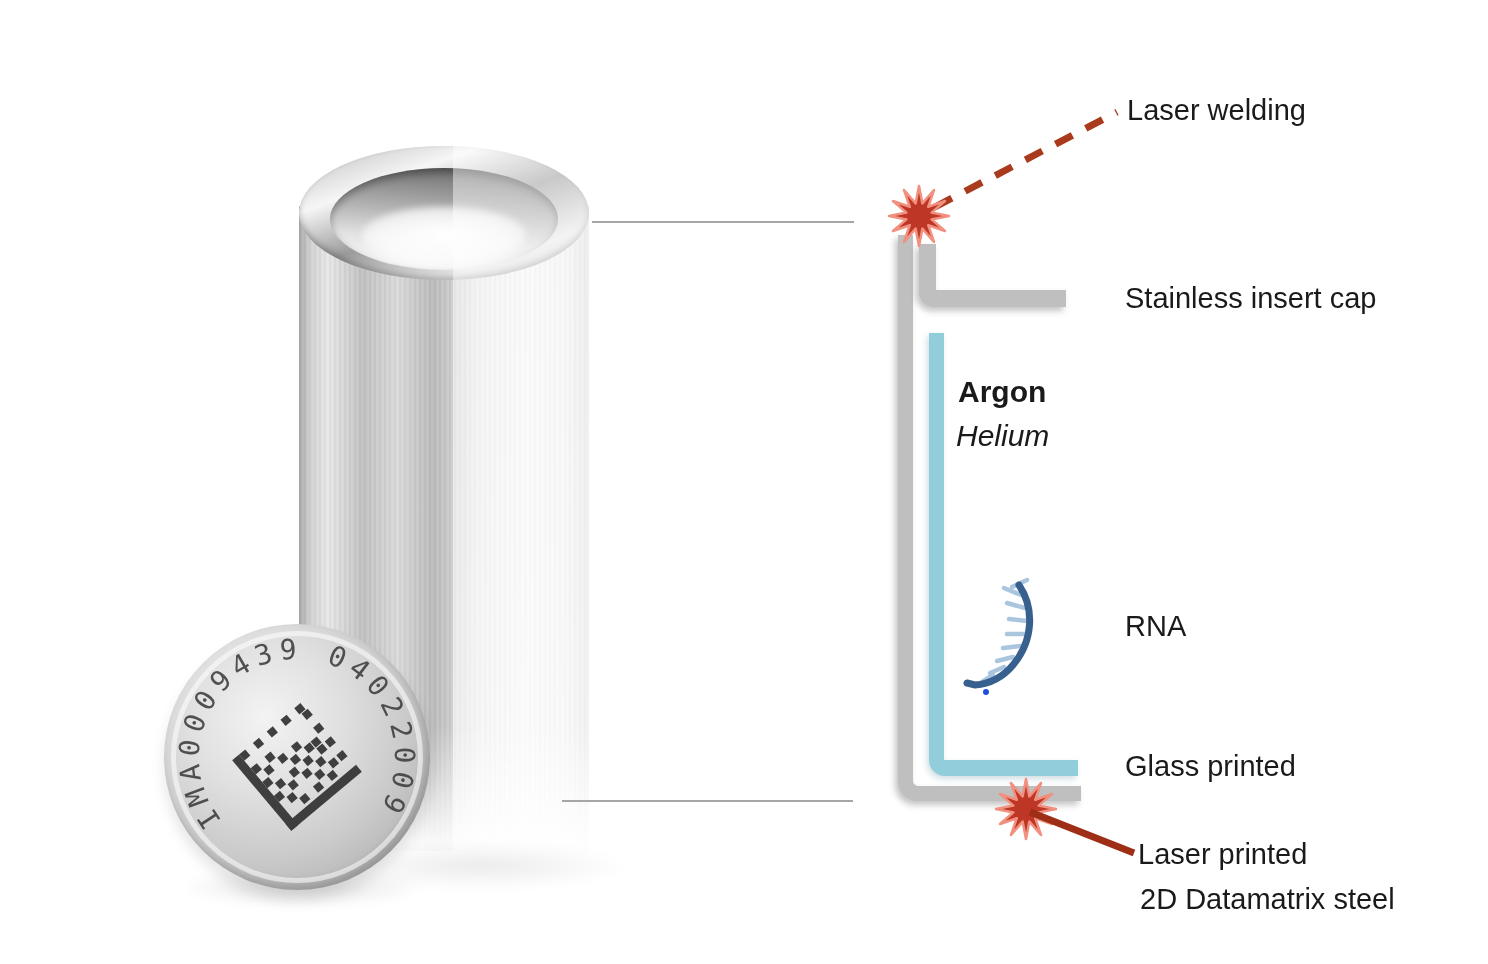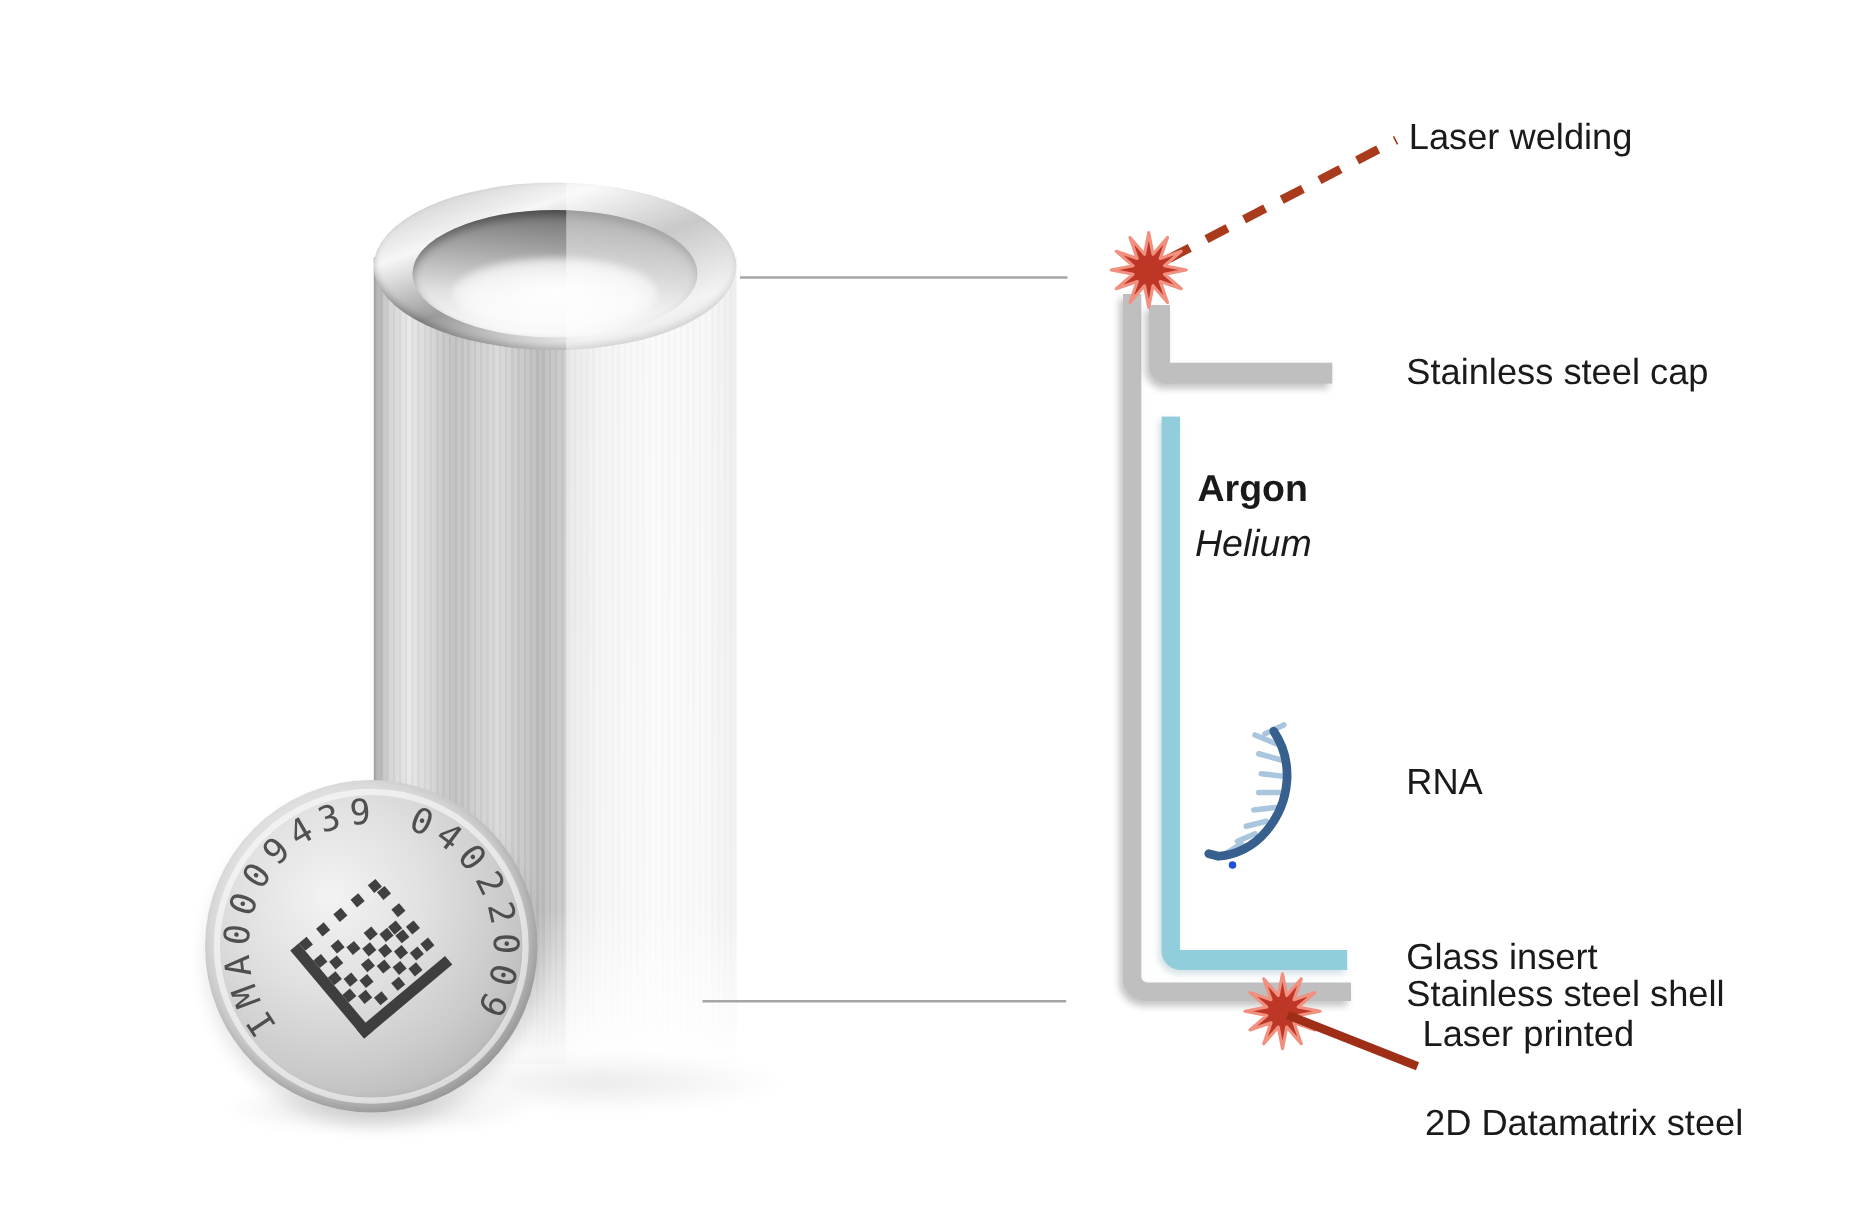--- a/index.html
+++ b/index.html
@@ -202,7 +202,7 @@
 
   <div class="abs lbl" style="left:1127px;top:95px;">Laser welding</div>
 
-  <div class="abs lbl" style="left:1125px;top:283px;">Stainless steel cap</div>
+  <div class="abs lbl" style="left:1125px;top:283px;">Stainless insert cap</div>
 
   <div class="abs lbl lbl-argon" style="left:958px;top:370px;font-weight:bold;">Argon</div>
   <div class="abs lbl lbl-argon" style="left:956px;top:414px;font-style:italic;">Helium</div>

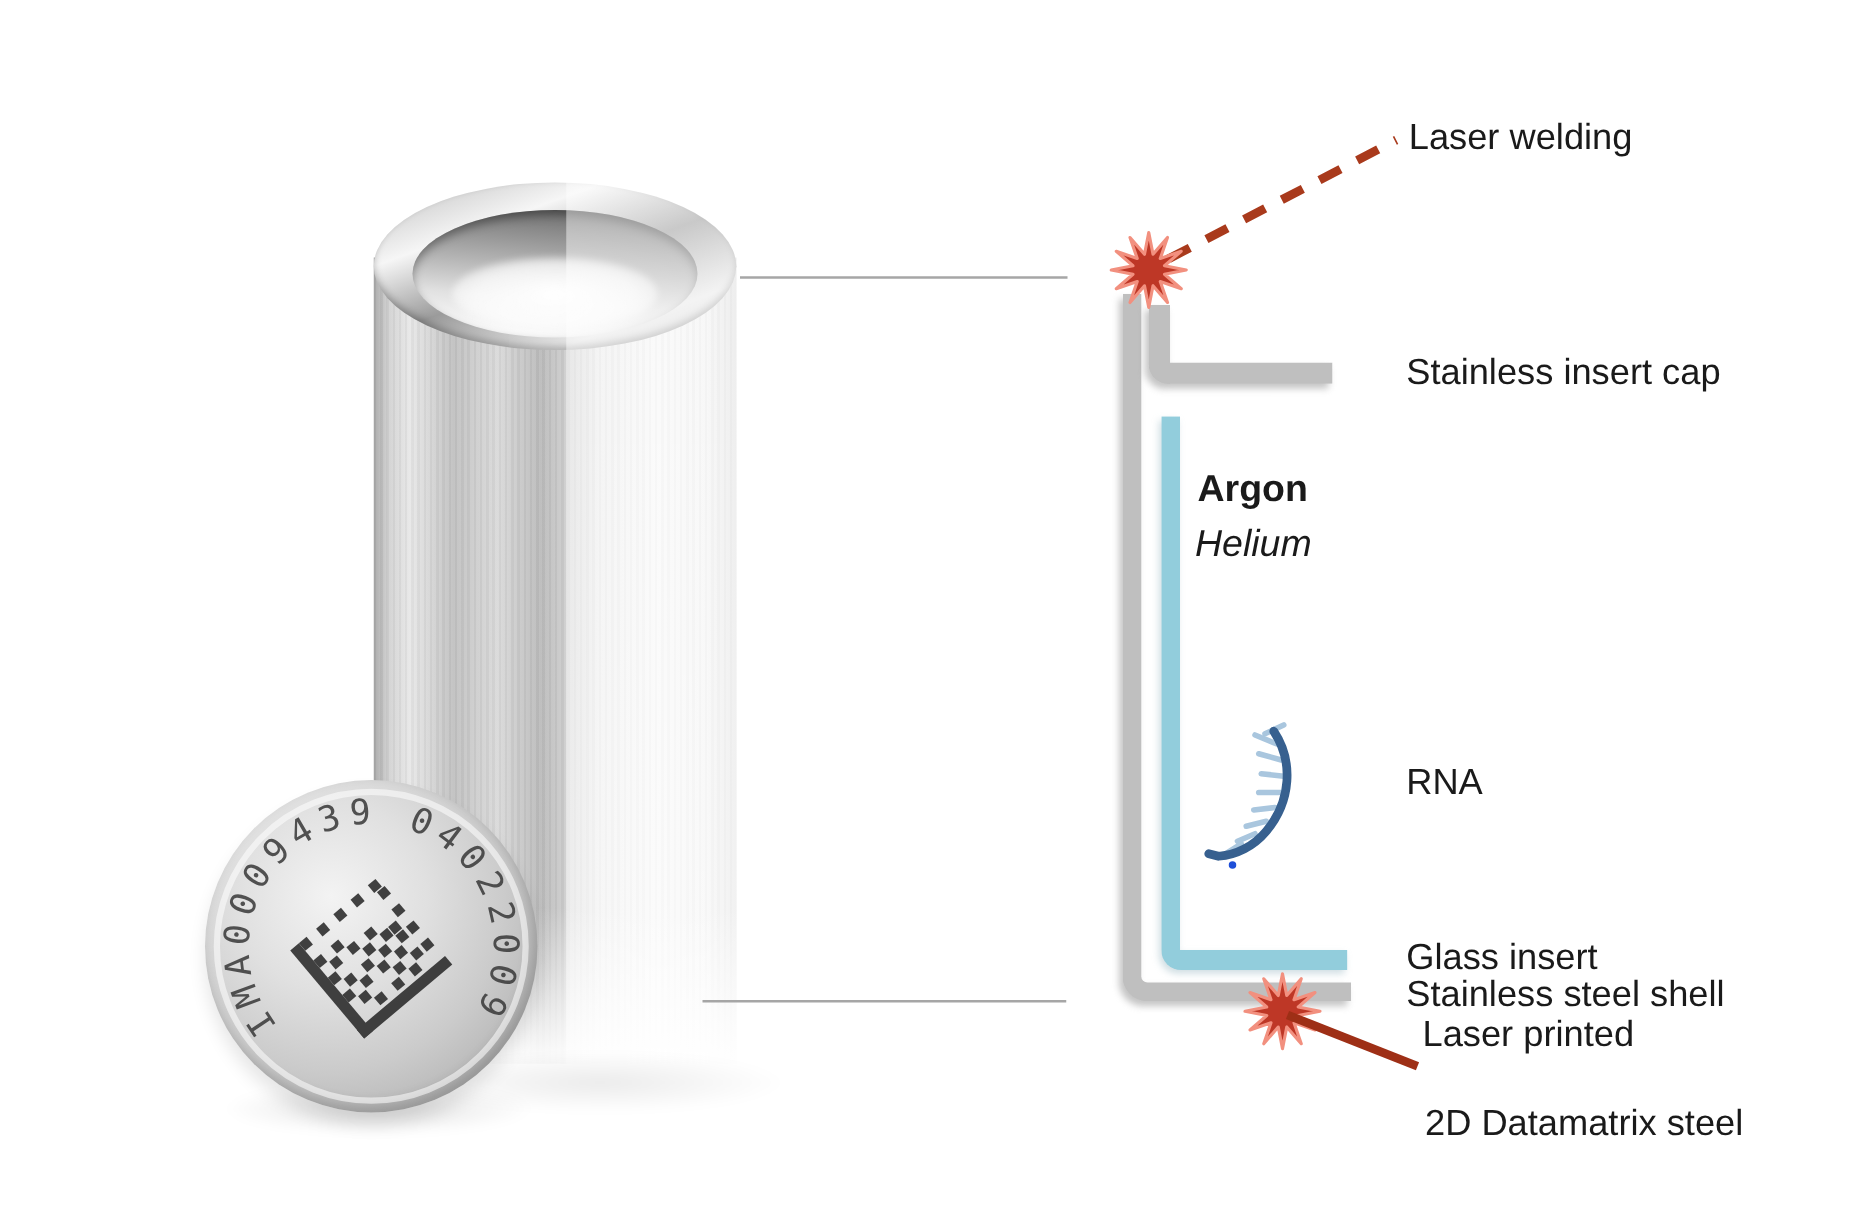--- a/index.html
+++ b/index.html
@@ -209,7 +209,7 @@
 
   <div class="abs lbl" style="left:1125px;top:611px;">RNA</div>
 
-  <div class="abs lbl" style="left:1125px;top:751px;">Glass insert</div>
+  <div class="abs lbl" style="left:1125px;top:751px;">Glass printed</div>
   <div class="abs lbl" style="left:1125px;top:781px;">Stainless steel shell</div>
 
   <div class="abs lbl" style="left:1138px;top:813px;">Laser printed</div>

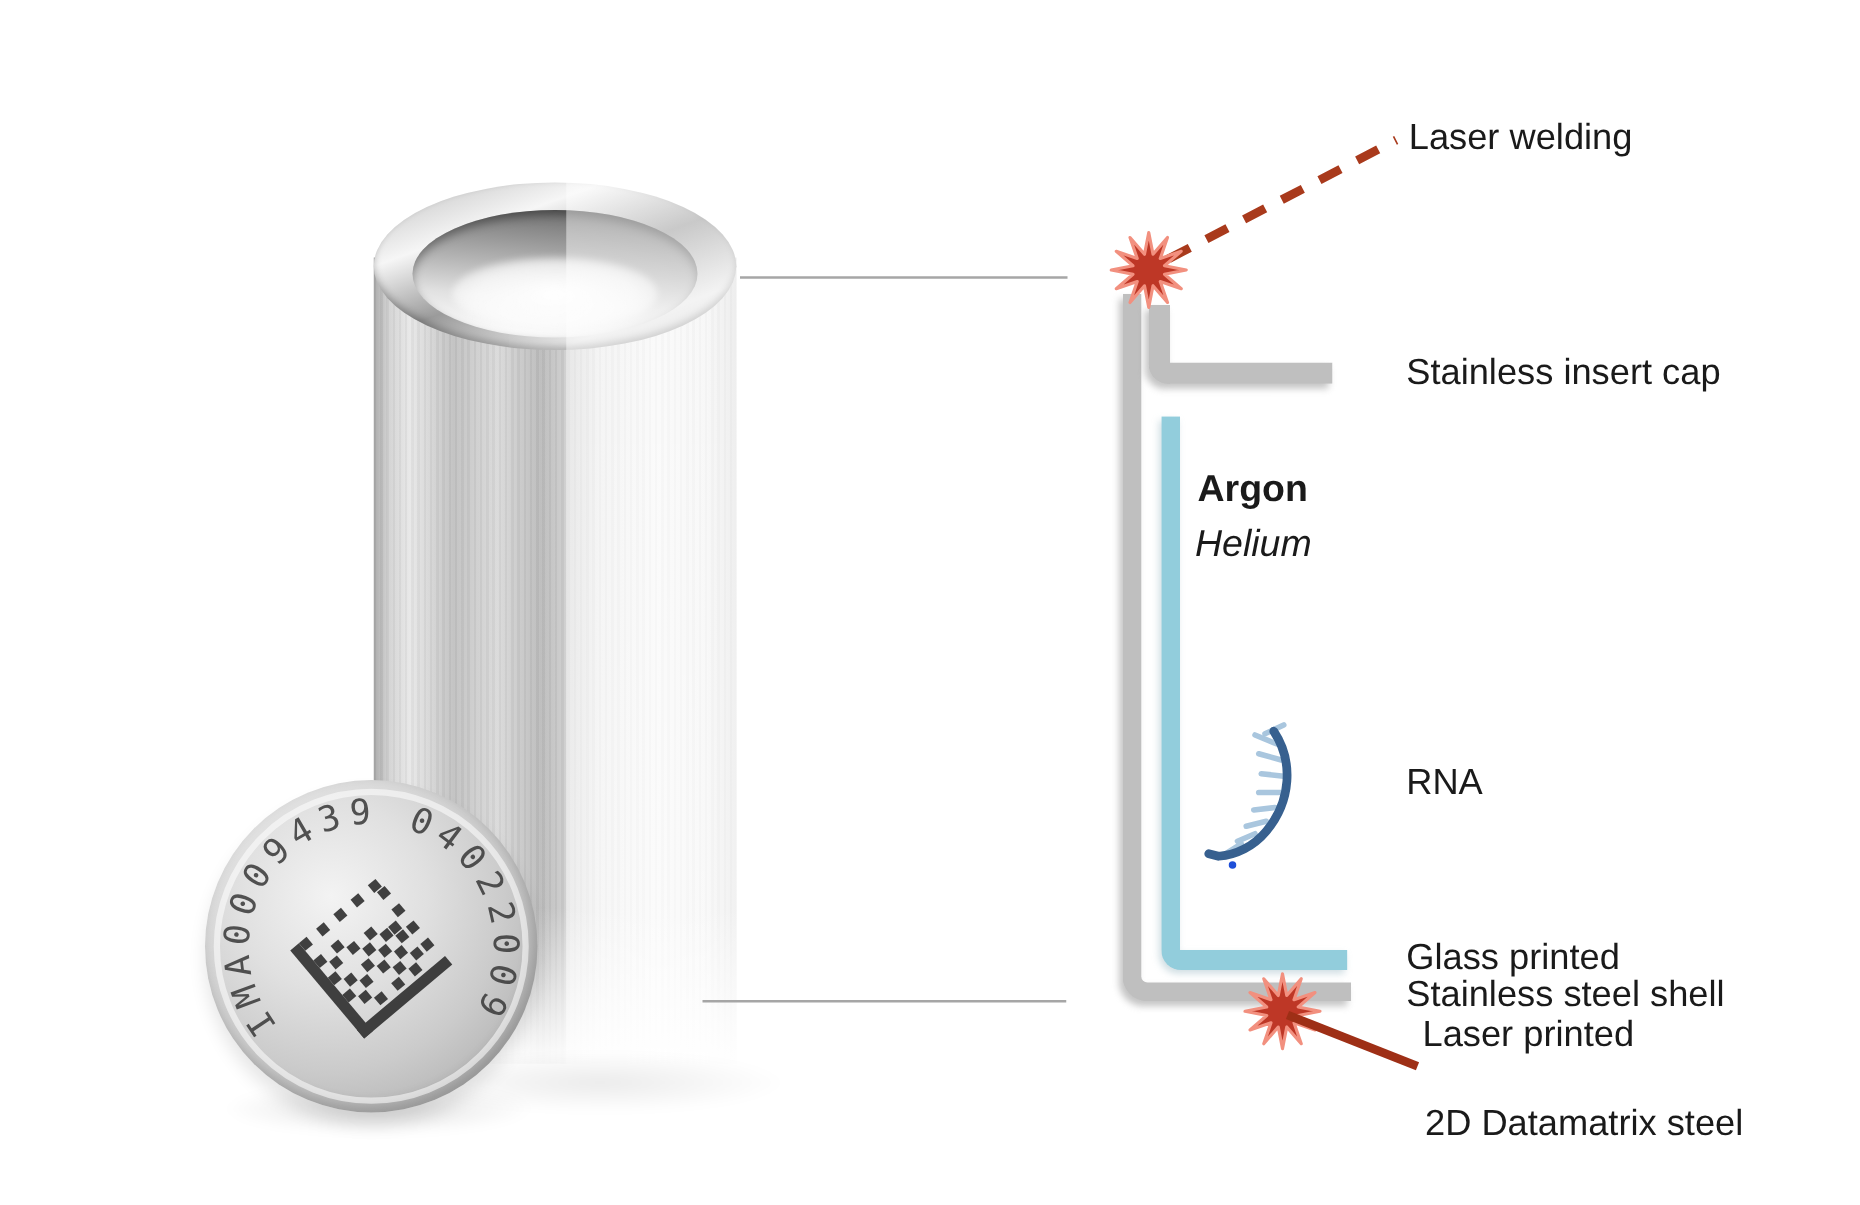--- a/index.html
+++ b/index.html
@@ -210,7 +210,6 @@
   <div class="abs lbl" style="left:1125px;top:611px;">RNA</div>
 
   <div class="abs lbl" style="left:1125px;top:751px;">Glass printed</div>
-  <div class="abs lbl" style="left:1125px;top:781px;">Stainless steel shell</div>
 
   <div class="abs lbl" style="left:1138px;top:813px;">Laser printed</div>
   <div class="abs lbl" style="left:1140px;top:884px;">2D Datamatrix steel</div>

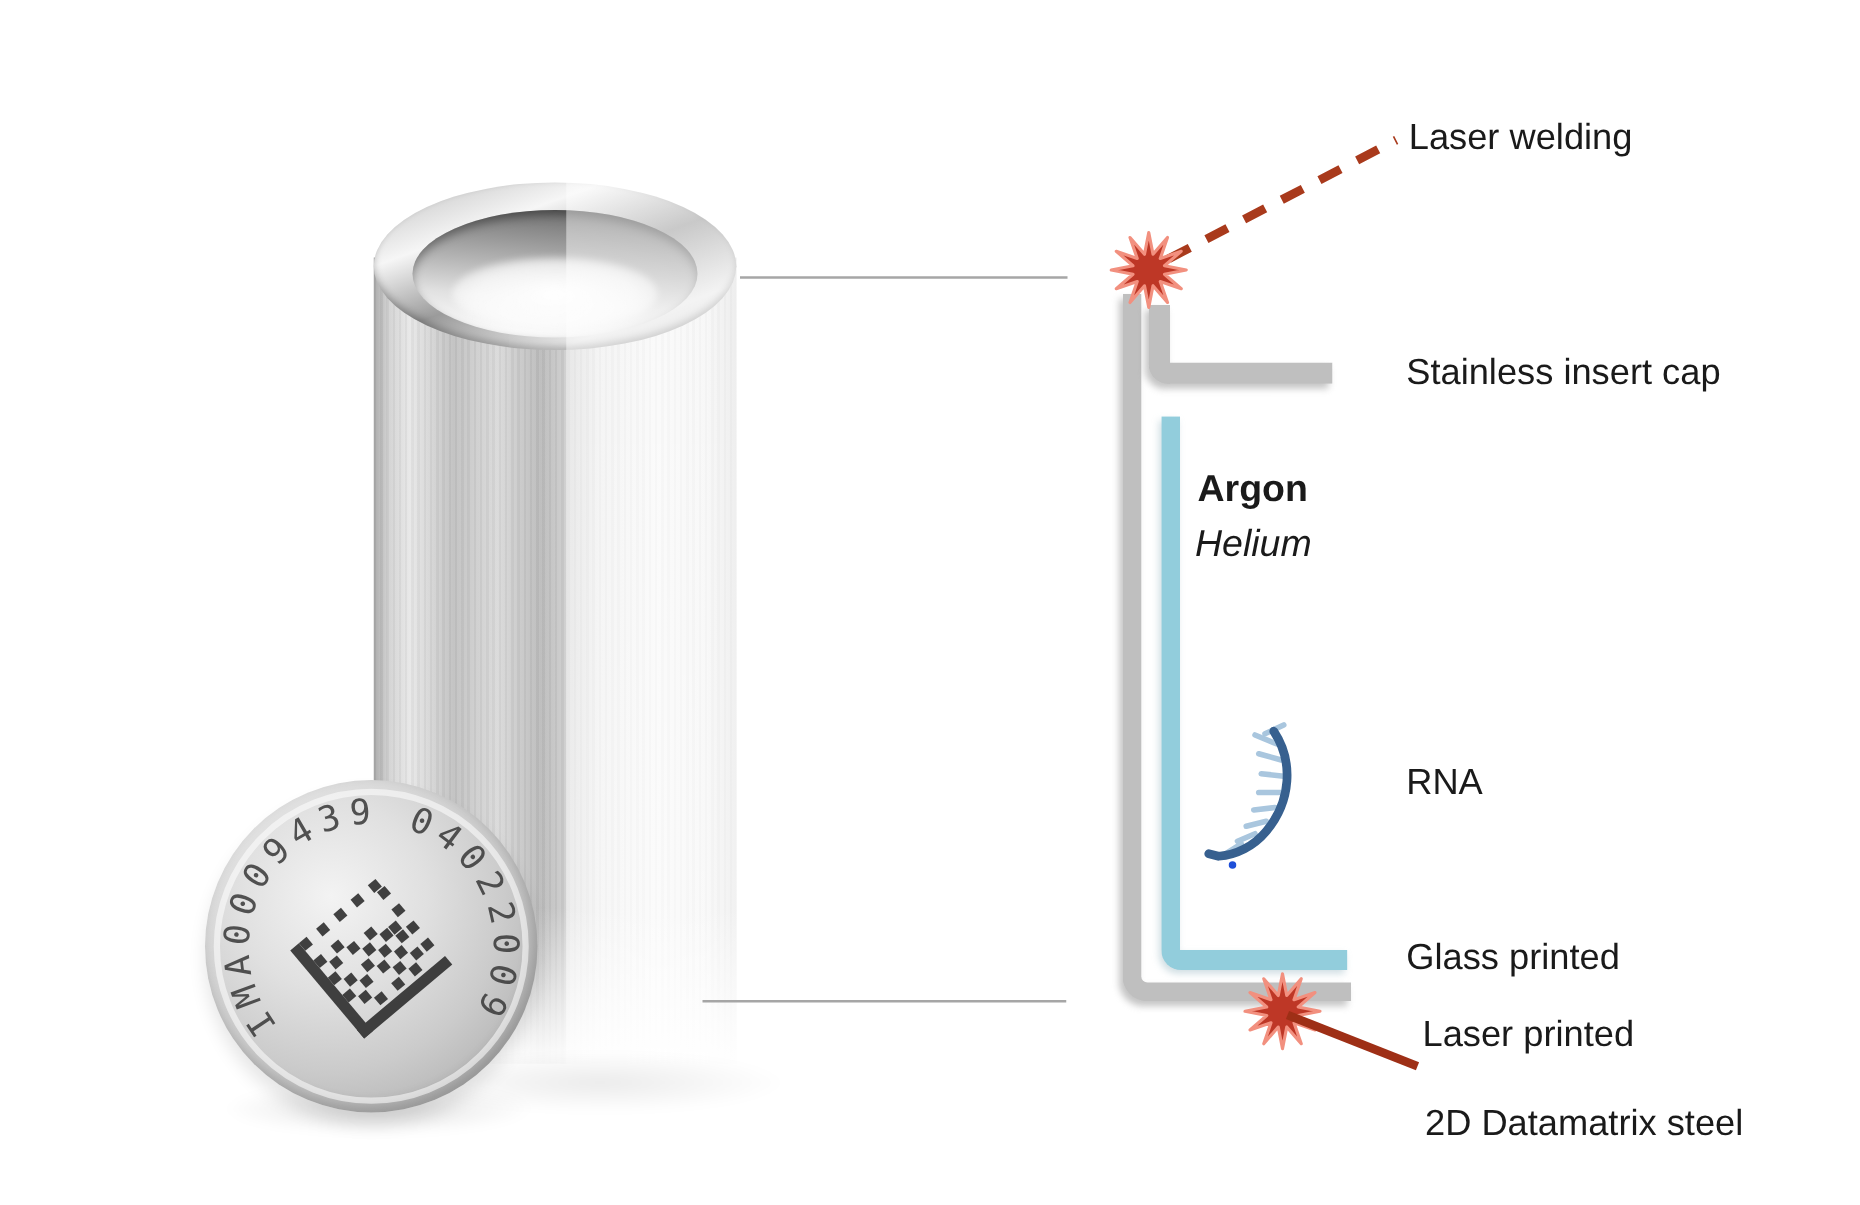--- a/index.html
+++ b/index.html
@@ -211,7 +211,7 @@
 
   <div class="abs lbl" style="left:1125px;top:751px;">Glass printed</div>
 
-  <div class="abs lbl" style="left:1138px;top:813px;">Laser printed</div>
+  <div class="abs lbl" style="left:1138px;top:839px;">Laser printed</div>
   <div class="abs lbl" style="left:1140px;top:884px;">2D Datamatrix steel</div>
 
 </div>

